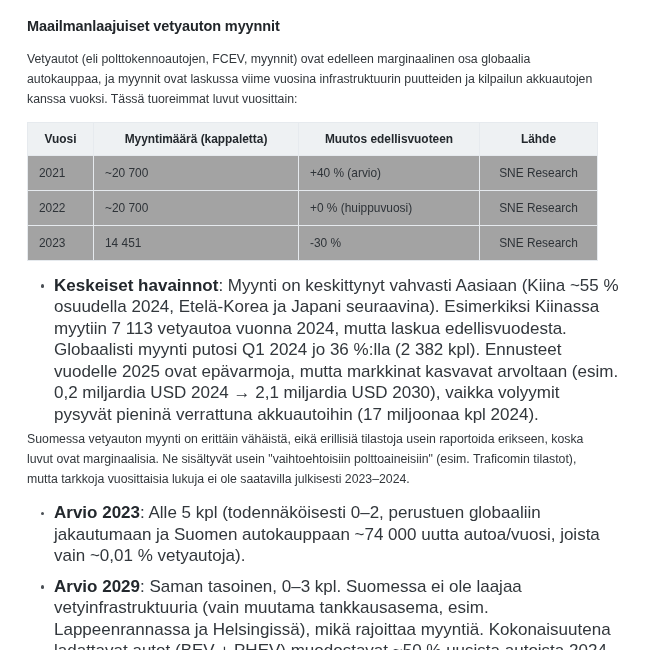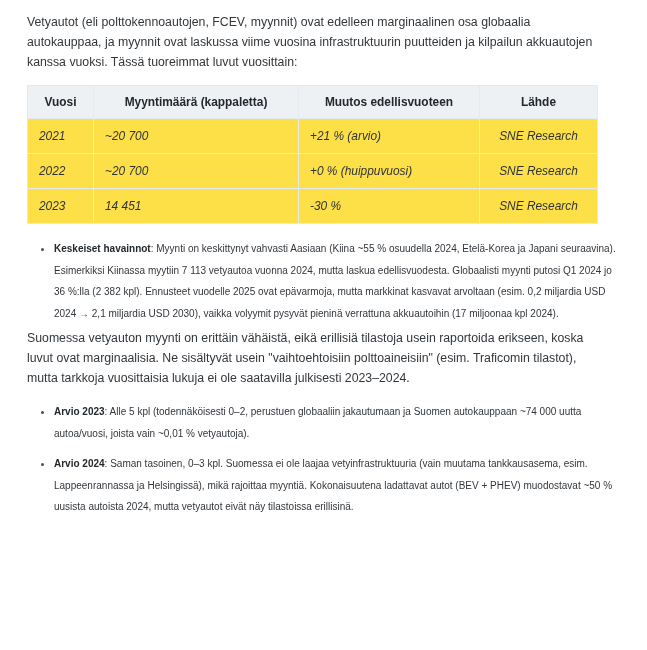--- a/index.html
+++ b/index.html
@@ -118,6 +118,7 @@
 
 <div class="page">
 
+  <h2 class="section-title">Maailmanlaajuiset vetyauton myynnit</h2>
 
   <p class="body-text">Vetyautot (eli polttokennoautojen, FCEV, myynnit) ovat edelleen marginaalinen osa globaalia autokauppaa, ja myynnit ovat laskussa viime vuosina infrastruktuurin puutteiden ja kilpailun akkuautojen kanssa vuoksi. Tässä tuoreimmat luvut vuosittain:</p>
 

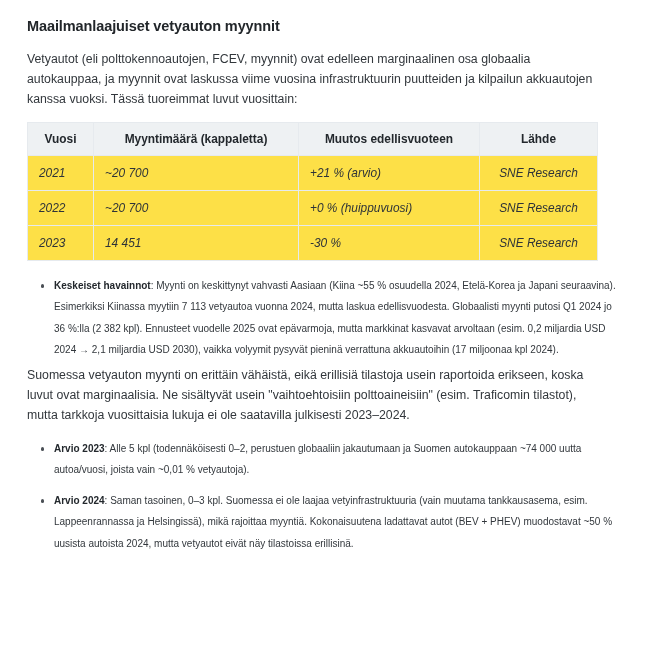--- a/index.html
+++ b/index.html
@@ -70,8 +70,7 @@
   }
   table.data-table tbody td {
     text-align: left;
-    background: #fde047;
-    font-style: italic;
+    background: #a3a3a3;
   }
   table.data-table tbody td.src {
     text-align: center;

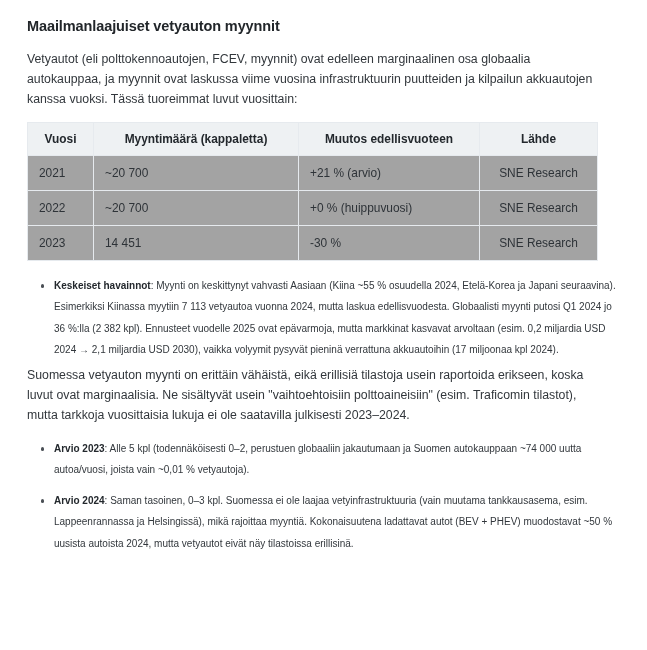--- a/index.html
+++ b/index.html
@@ -140,7 +140,7 @@
       <tr>
         <td>2021</td>
         <td>~20 700</td>
-        <td>+21 % (arvio)</td>
+        <td>+40 % (arvio)</td>
         <td class="src">SNE Research</td>
       </tr>
       <tr>

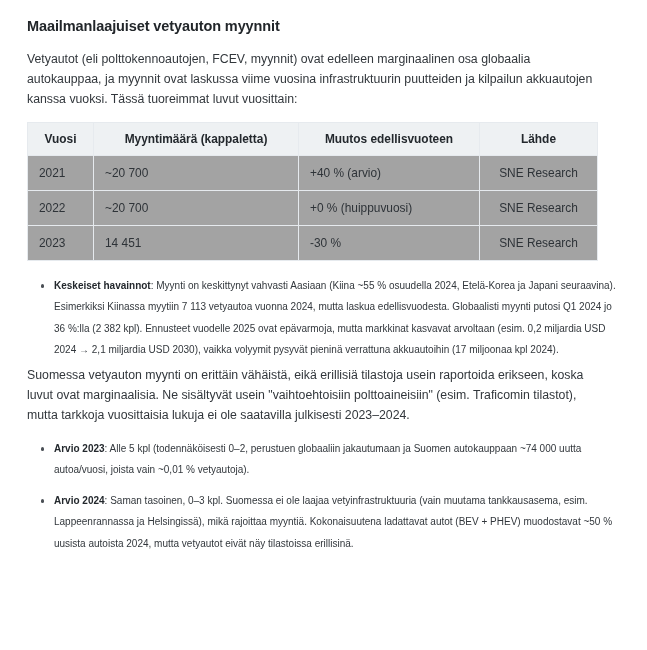--- a/index.html
+++ b/index.html
@@ -88,7 +88,7 @@
   }
   ul.bullets li {
     position: relative;
-    font-size: 10px;
+    font-size: 17px;
     line-height: 21.5px;
     color: #32373c;
     padding-left: 27px;

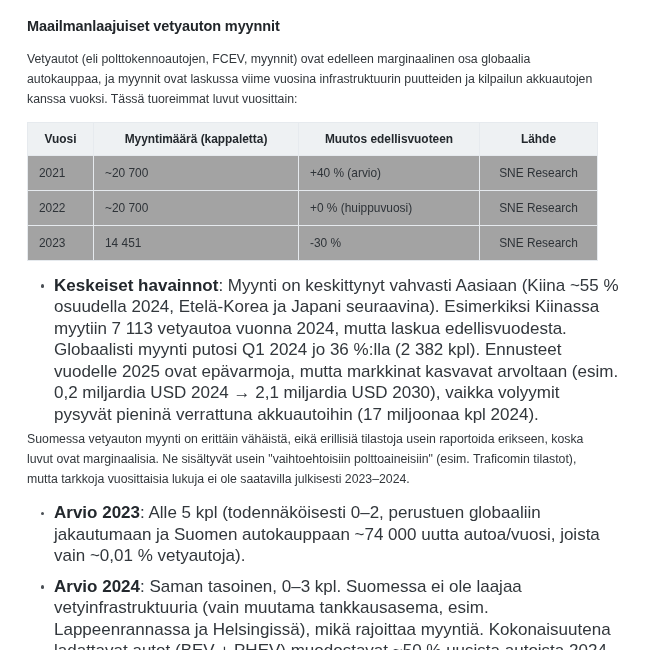--- a/index.html
+++ b/index.html
@@ -167,7 +167,7 @@
 
   <ul class="bullets spaced-bullets">
     <li><span class="lead">Arvio 2023</span><span>: Alle 5 kpl (todennäköisesti 0–2, perustuen globaaliin jakautumaan ja Suomen autokauppaan ~74 000 uutta autoa/vuosi, joista vain ~0,01 % vetyautoja).</span></li>
-    <li><span class="lead">Arvio 2024</span><span>: Saman tasoinen, 0–3 kpl. Suomessa ei ole laajaa vetyinfrastruktuuria (vain muutama tankkausasema, esim. Lappeenrannassa ja Helsingissä), mikä rajoittaa myyntiä. Kokonaisuutena ladattavat autot (BEV + PHEV) muodostavat ~50 % uusista autoista 2024, mutta vetyautot eivät näy tilastoissa erillisinä.</span></li>
+    <li><span class="lead">Arvio 2029</span><span>: Saman tasoinen, 0–3 kpl. Suomessa ei ole laajaa vetyinfrastruktuuria (vain muutama tankkausasema, esim. Lappeenrannassa ja Helsingissä), mikä rajoittaa myyntiä. Kokonaisuutena ladattavat autot (BEV + PHEV) muodostavat ~50 % uusista autoista 2024, mutta vetyautot eivät näy tilastoissa erillisinä.</span></li>
   </ul>
 
 </div>

